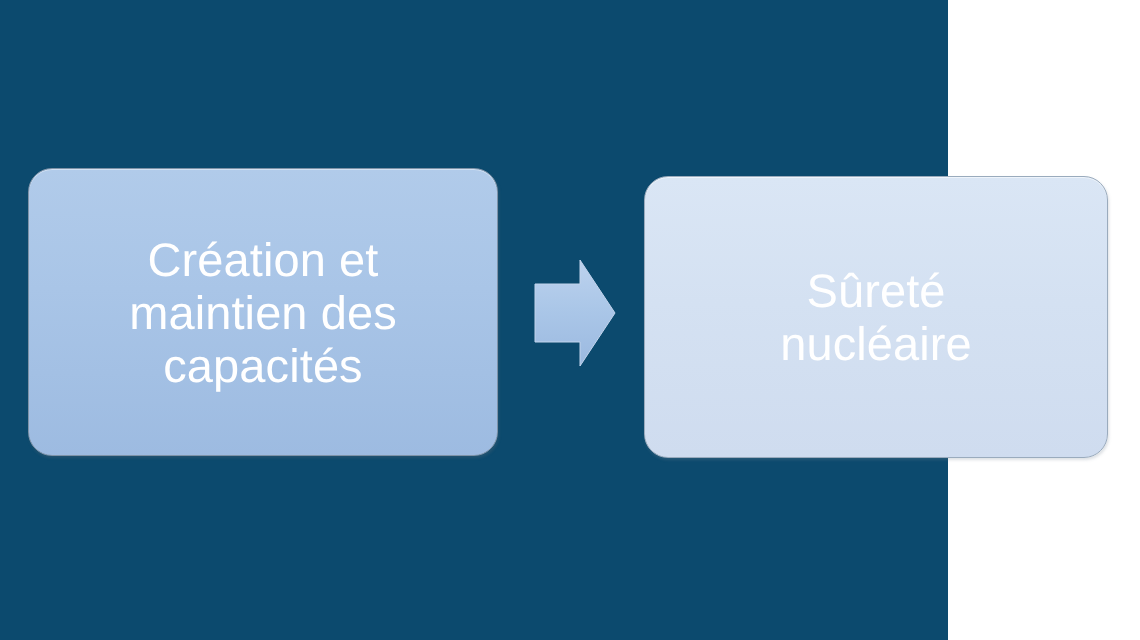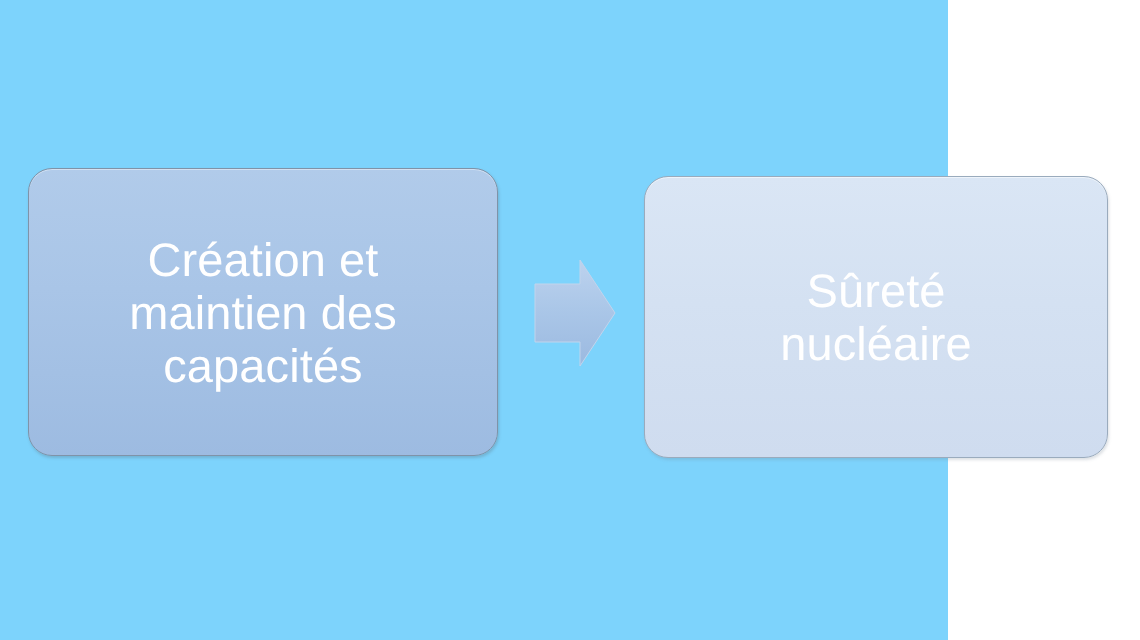--- a/index.html
+++ b/index.html
@@ -18,7 +18,7 @@
     position: relative;
     width: 948px;
     height: 640px;
-    background: #7dd3fc;
+    background: #0c4a6e;
   }
 
   

